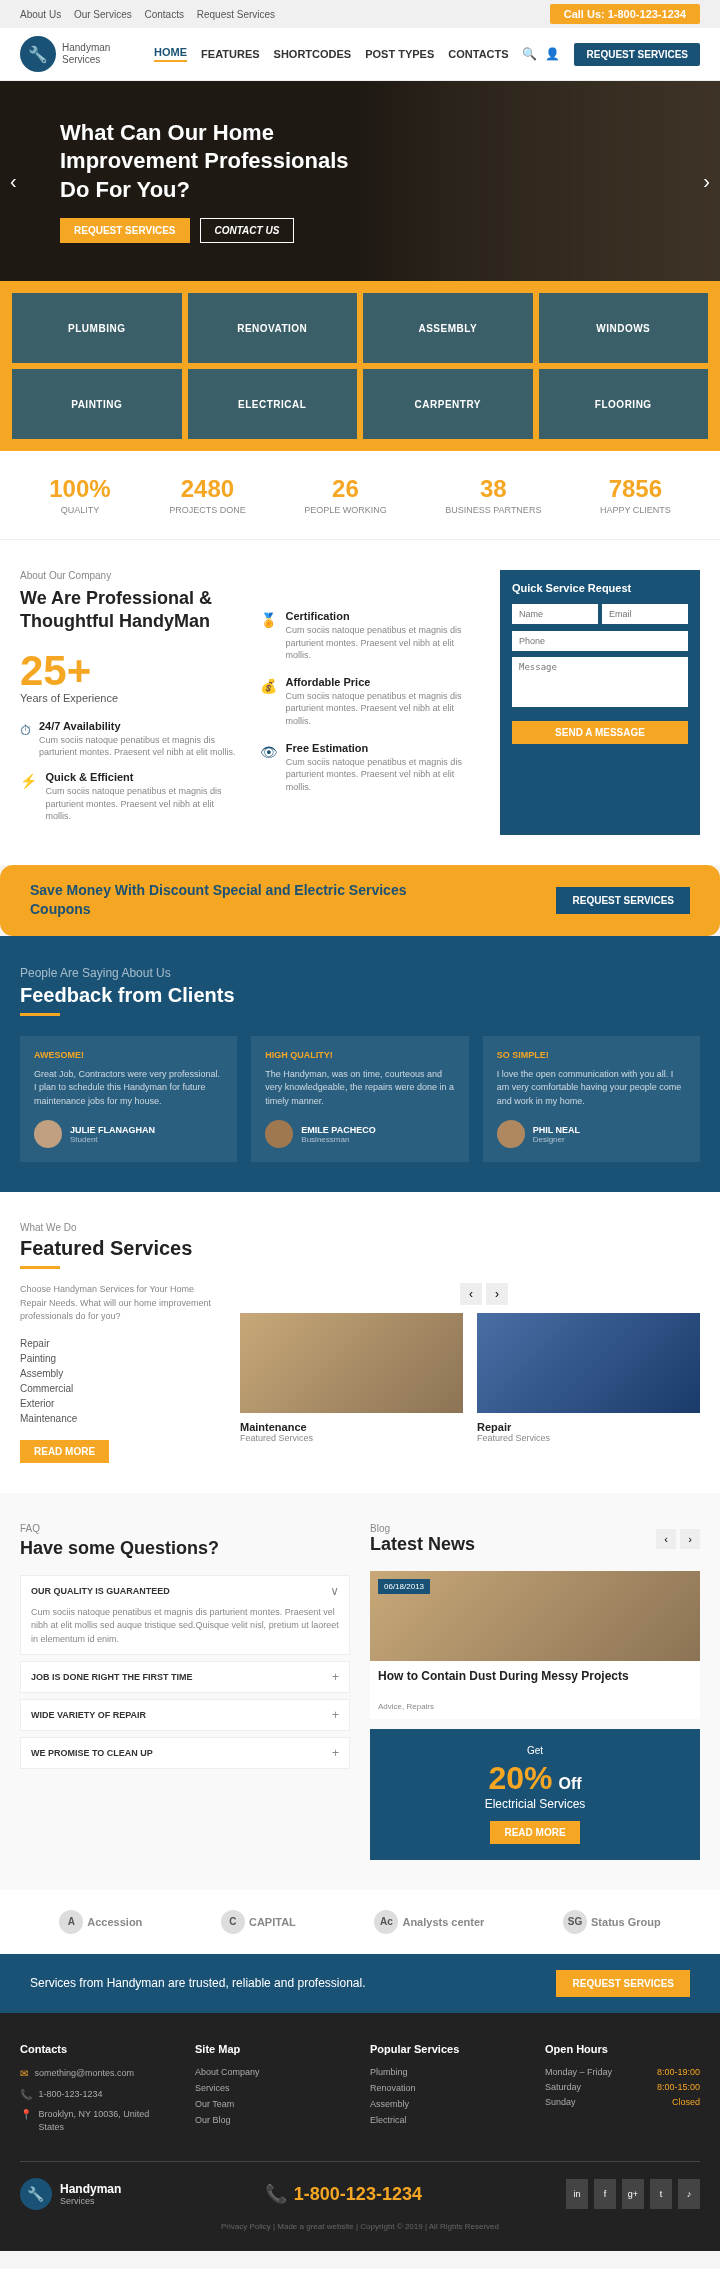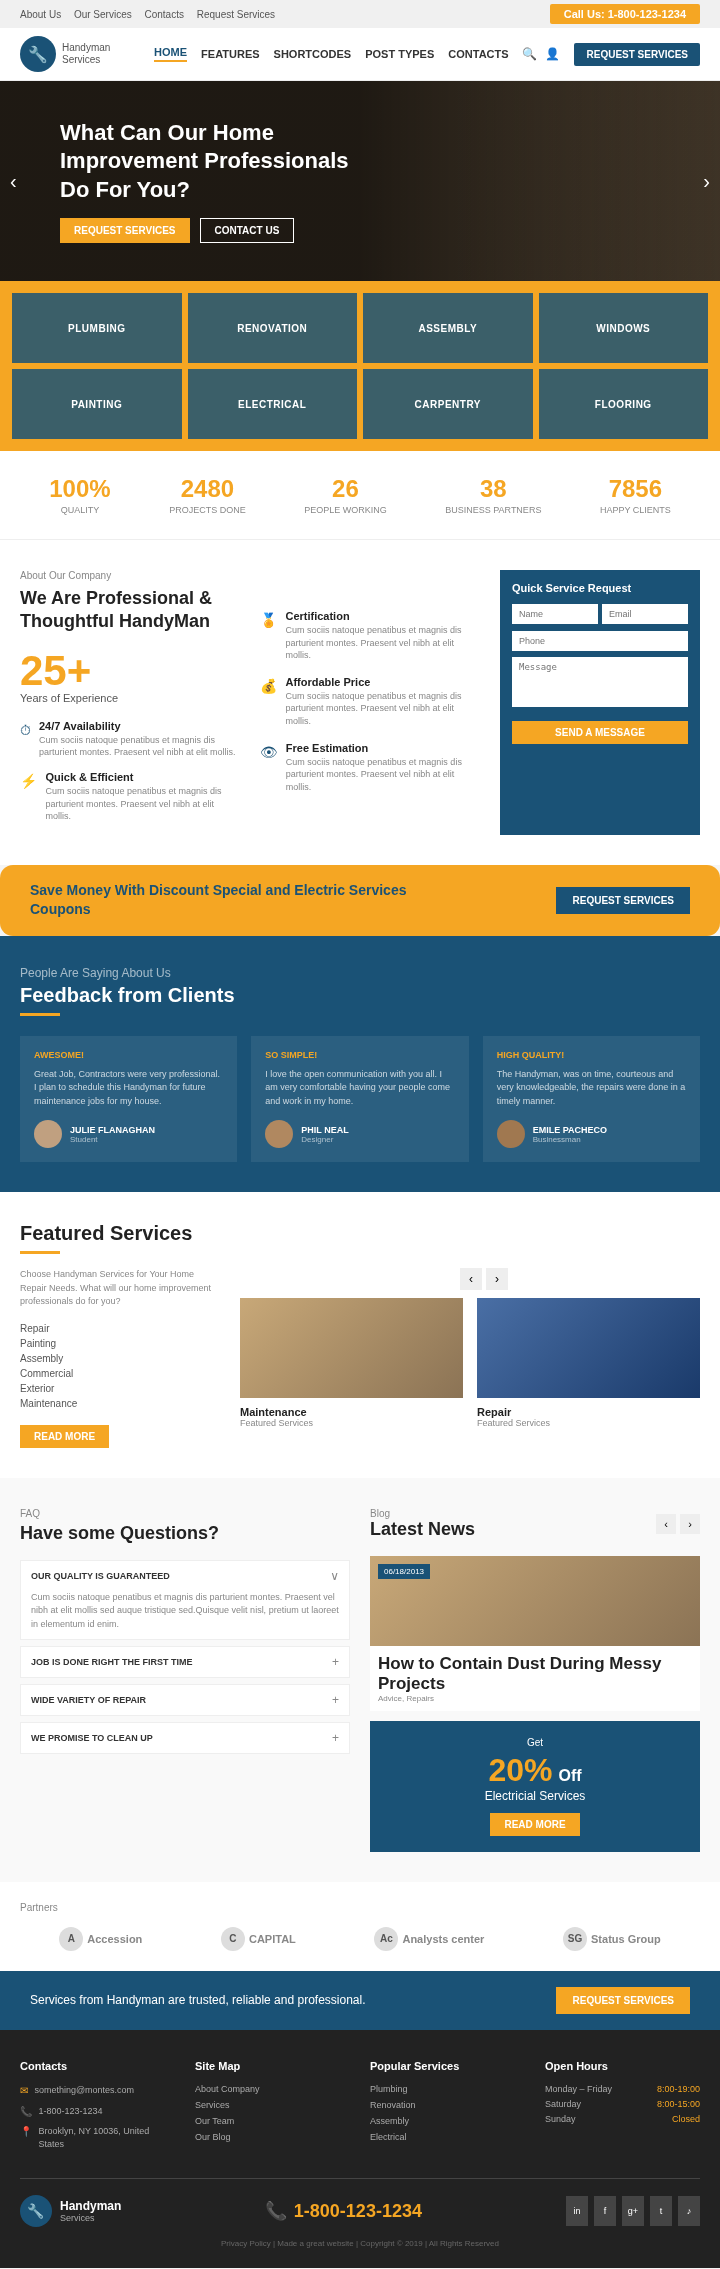--- a/index.html
+++ b/index.html
@@ -29,7 +29,7 @@
     .hero-title { font-size: 22px; font-weight: bold; line-height: 1.3; max-width: 300px; }
     .hero-btns { display: flex; gap: 10px; margin-top: 14px; }
     .hero-btn-primary { background: #f5a623; color: #fff; padding: 6px 14px; font-size: 10px; font-weight: bold; border: none; cursor: pointer; }
-    .hero-btn-secondary { background: transparent; color: #fff; padding: 6px 14px; font-size: 10px; font-weight: bold; border: 1px solid #fff; cursor: pointer; }
+    .hero-btn-secondary { background: transparent; color: #fff; padding: 6px 14px; font-size: 10px; font-weight: bold; border: 1px solid #fff; cursor: pointer; font-style: italic; }
     .hero-arrow-left { position: absolute; left: 10px; top: 50%; transform: translateY(-50%); color: #fff; font-size: 20px; cursor: pointer; z-index: 2; }
     .hero-arrow-right { position: absolute; right: 10px; top: 50%; transform: translateY(-50%); color: #fff; font-size: 20px; cursor: pointer; z-index: 2; }
 

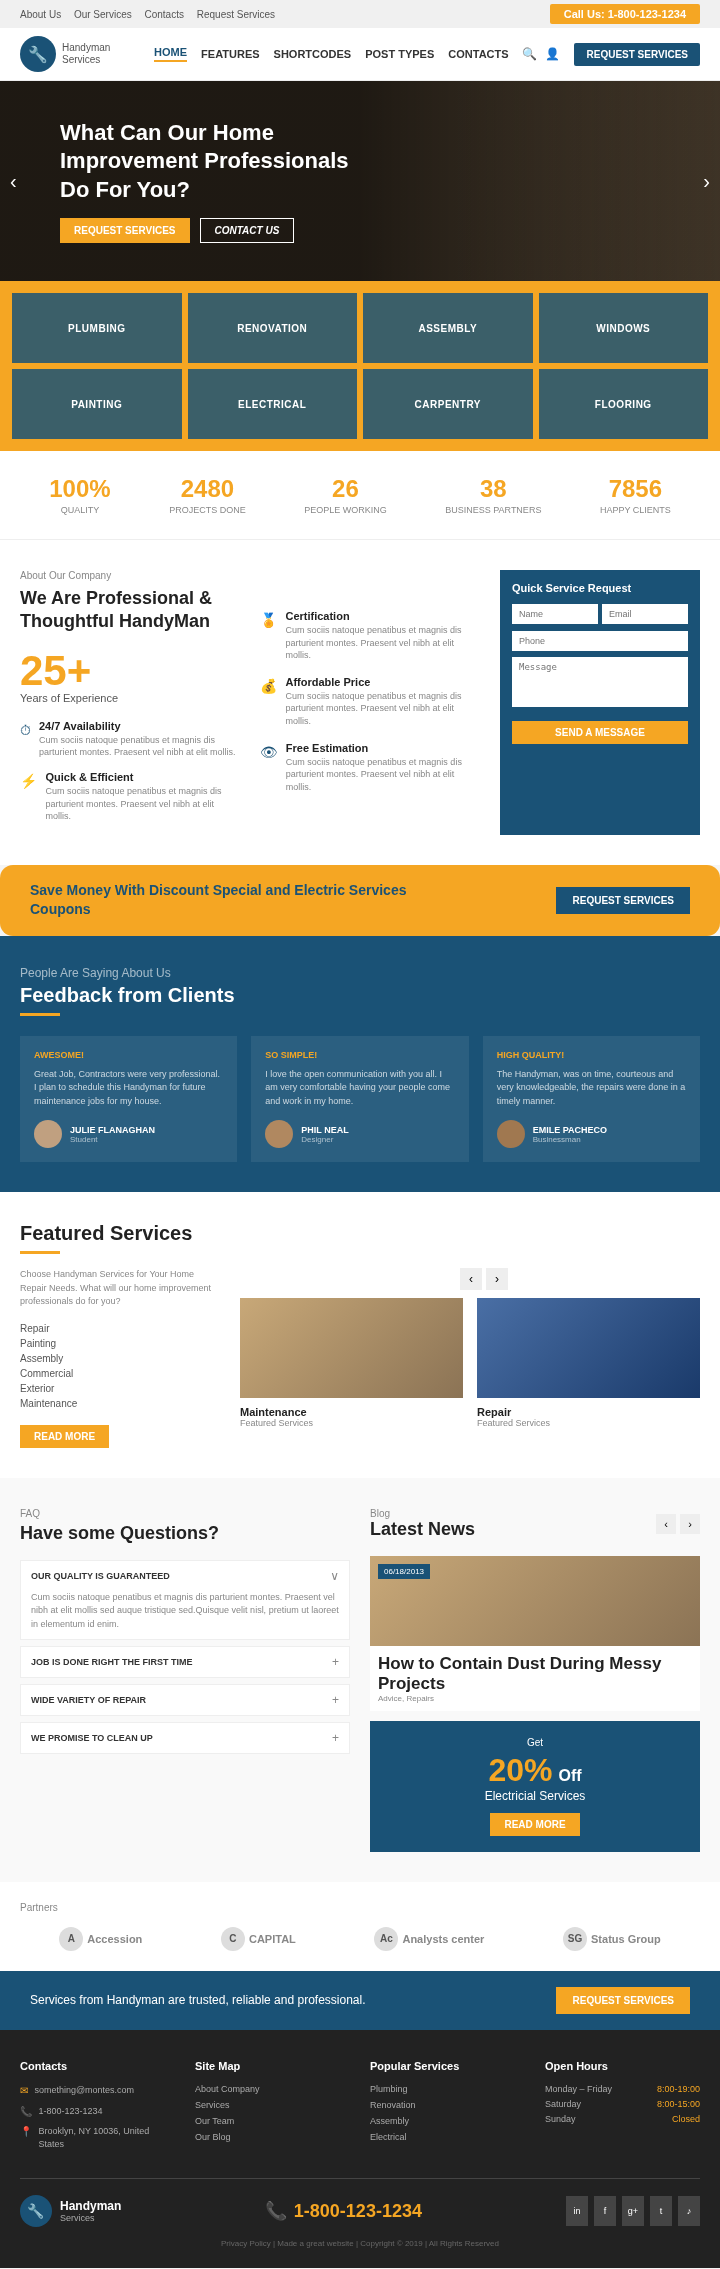--- a/index.html
+++ b/index.html
@@ -354,6 +354,17 @@
       </div>
     </div>
     <div class="feedback-card">
+      <div class="feedback-card-tag">HIGH QUALITY!</div>
+      <div class="feedback-card-text">The Handyman, was on time, courteous and very knowledgeable, the repairs were done in a timely manner.</div>
+      <div class="feedback-author">
+        <div class="author-avatar" style="background:#a07850;"></div>
+        <div>
+          <div class="author-name">EMILE PACHECO</div>
+          <div class="author-role">Businessman</div>
+        </div>
+      </div>
+    </div>
+    <div class="feedback-card">
       <div class="feedback-card-tag">SO SIMPLE!</div>
       <div class="feedback-card-text">I love the open communication with you all. I am very comfortable having your people come and work in my home.</div>
       <div class="feedback-author">
@@ -361,17 +372,6 @@
         <div>
           <div class="author-name">PHIL NEAL</div>
           <div class="author-role">Designer</div>
-        </div>
-      </div>
-    </div>
-    <div class="feedback-card">
-      <div class="feedback-card-tag">HIGH QUALITY!</div>
-      <div class="feedback-card-text">The Handyman, was on time, courteous and very knowledgeable, the repairs were done in a timely manner.</div>
-      <div class="feedback-author">
-        <div class="author-avatar" style="background:#a07850;"></div>
-        <div>
-          <div class="author-name">EMILE PACHECO</div>
-          <div class="author-role">Businessman</div>
         </div>
       </div>
     </div>

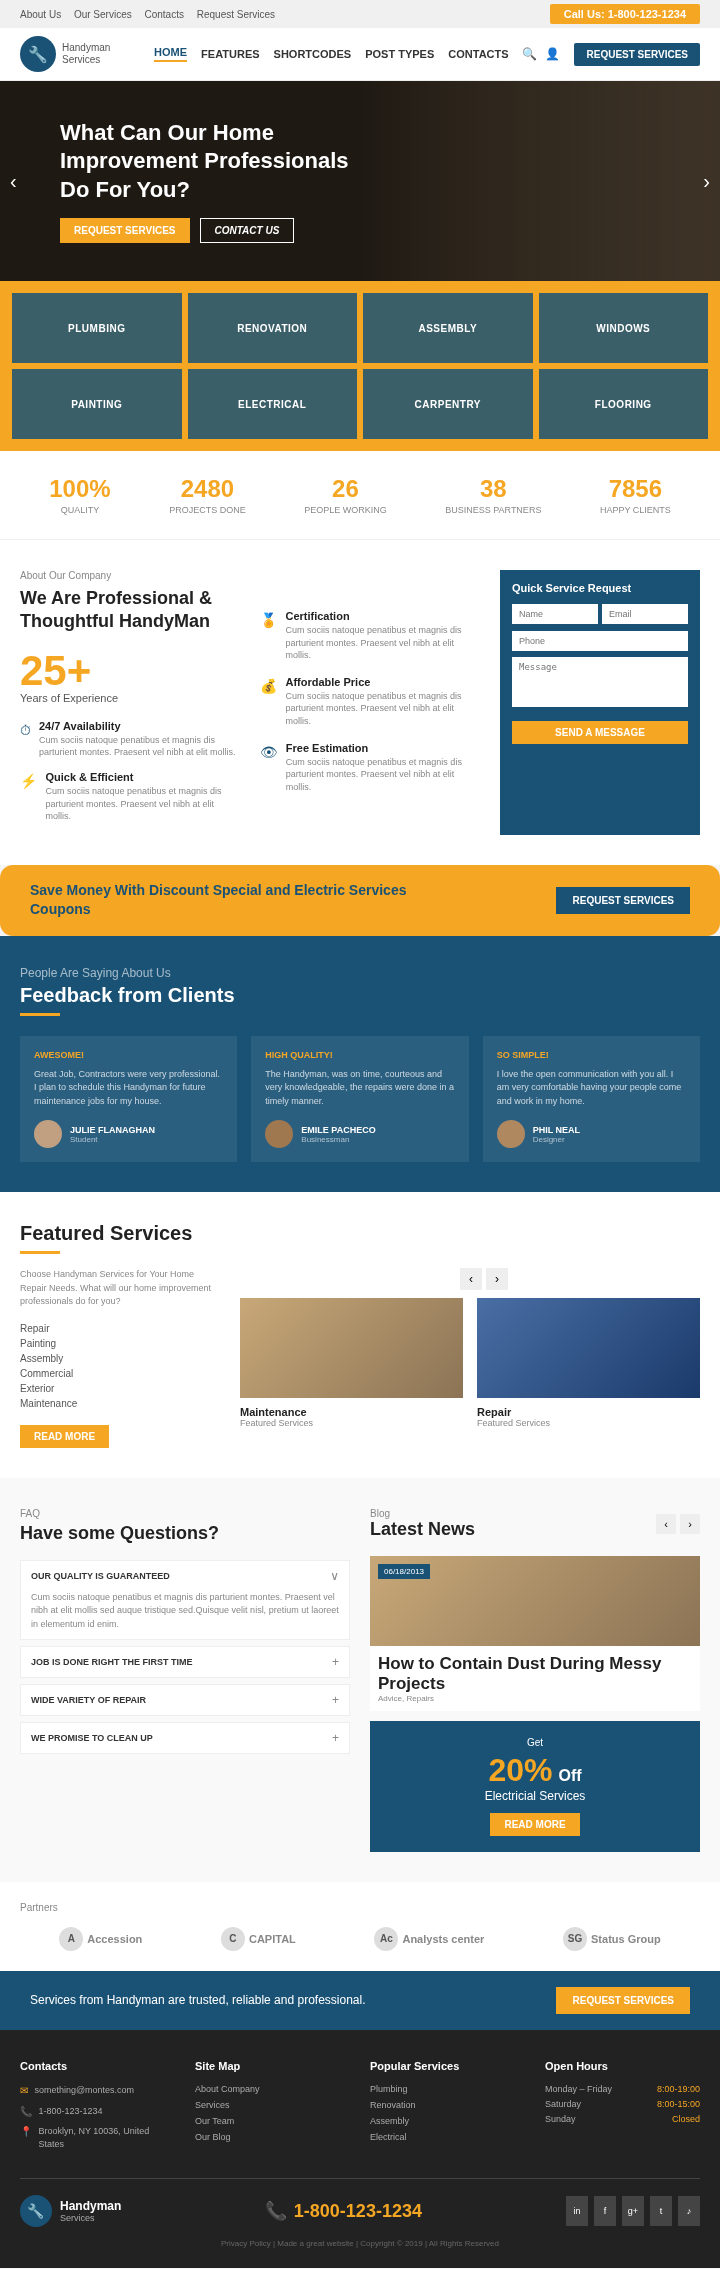--- a/index.html
+++ b/index.html
@@ -379,6 +379,7 @@
 </div>
 
 <div class="featured">
+  <div class="featured-tag">What We Do</div>
   <div class="featured-title">Featured Services</div>
   <div class="divider-line"></div>
   <div class="featured-layout">

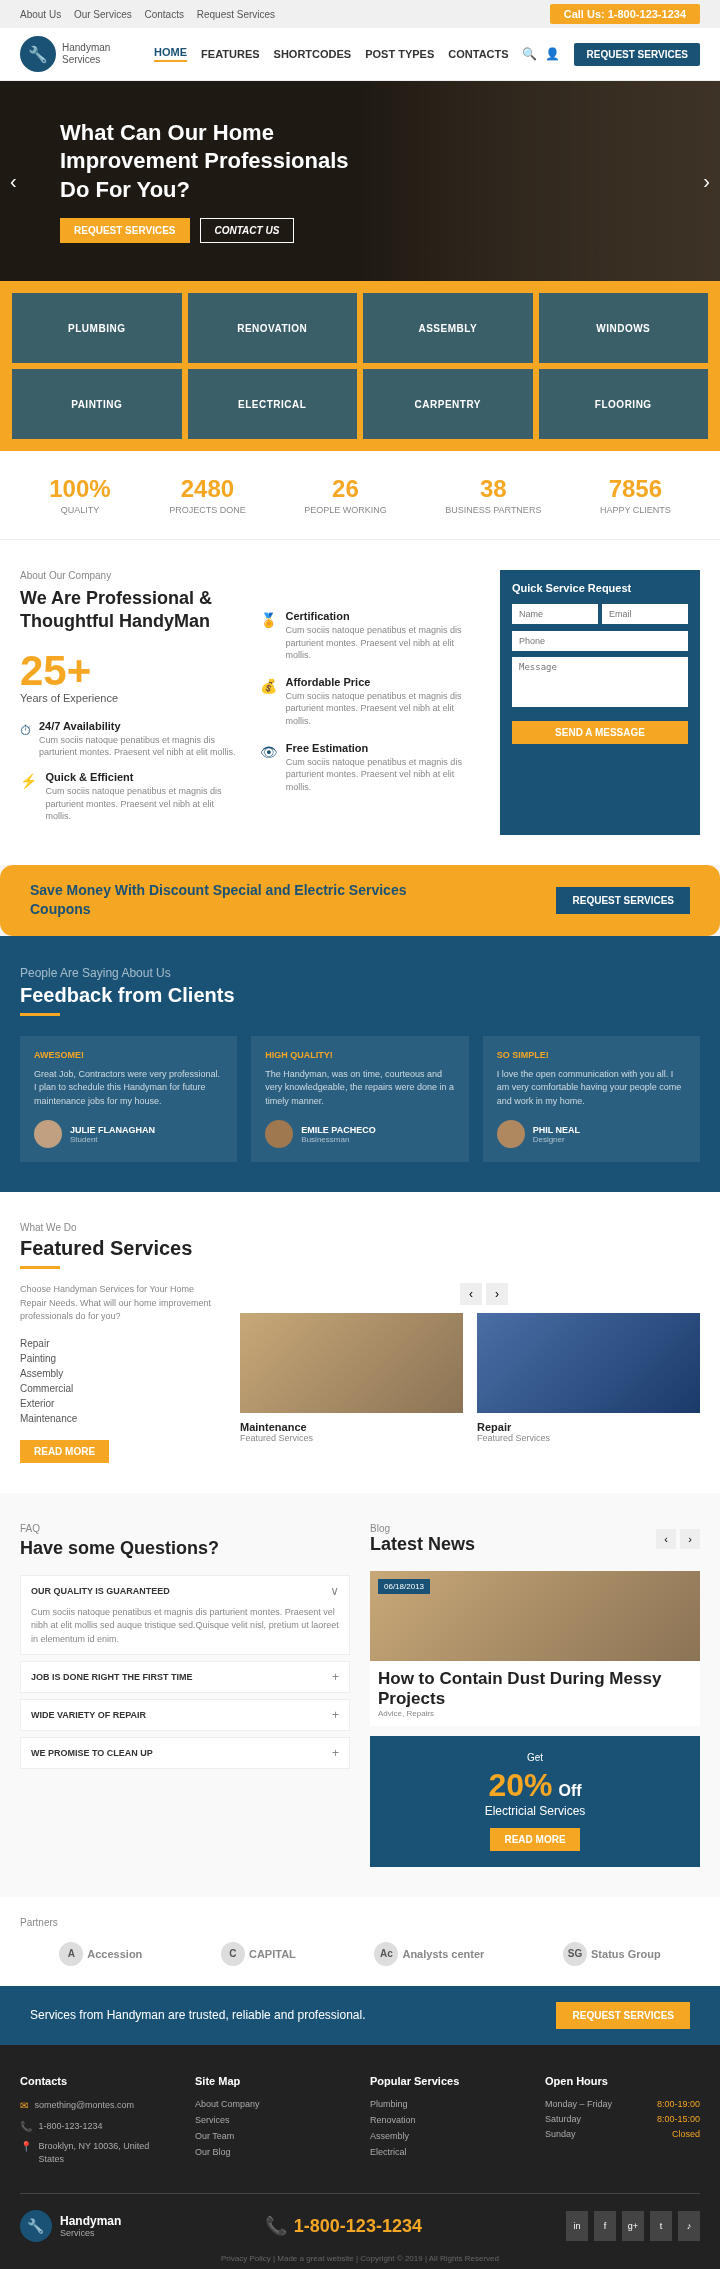--- a/index.html
+++ b/index.html
@@ -124,7 +124,7 @@
     .blog-card-img { width: 100%; height: 90px; background: #8B7355; position: relative; }
     .blog-date { position: absolute; top: 8px; left: 8px; background: #1a5276; color: #fff; padding: 3px 6px; font-size: 8px; }
     .blog-card-content { padding: 8px; }
-    .blog-card-title { font-size: 17px; font-weight: bold; color: #222; margin-bottom: 0; }
+    .blog-card-title { font-size: 12px; font-weight: bold; color: #222; margin-bottom: 19px; }
     .blog-card-meta { font-size: 8px; color: #888; }
     .blog-ad { background: #1a5276; padding: 16px; text-align: center; color: #fff; }
     .blog-ad-small { font-size: 10px; margin-bottom: 4px; }

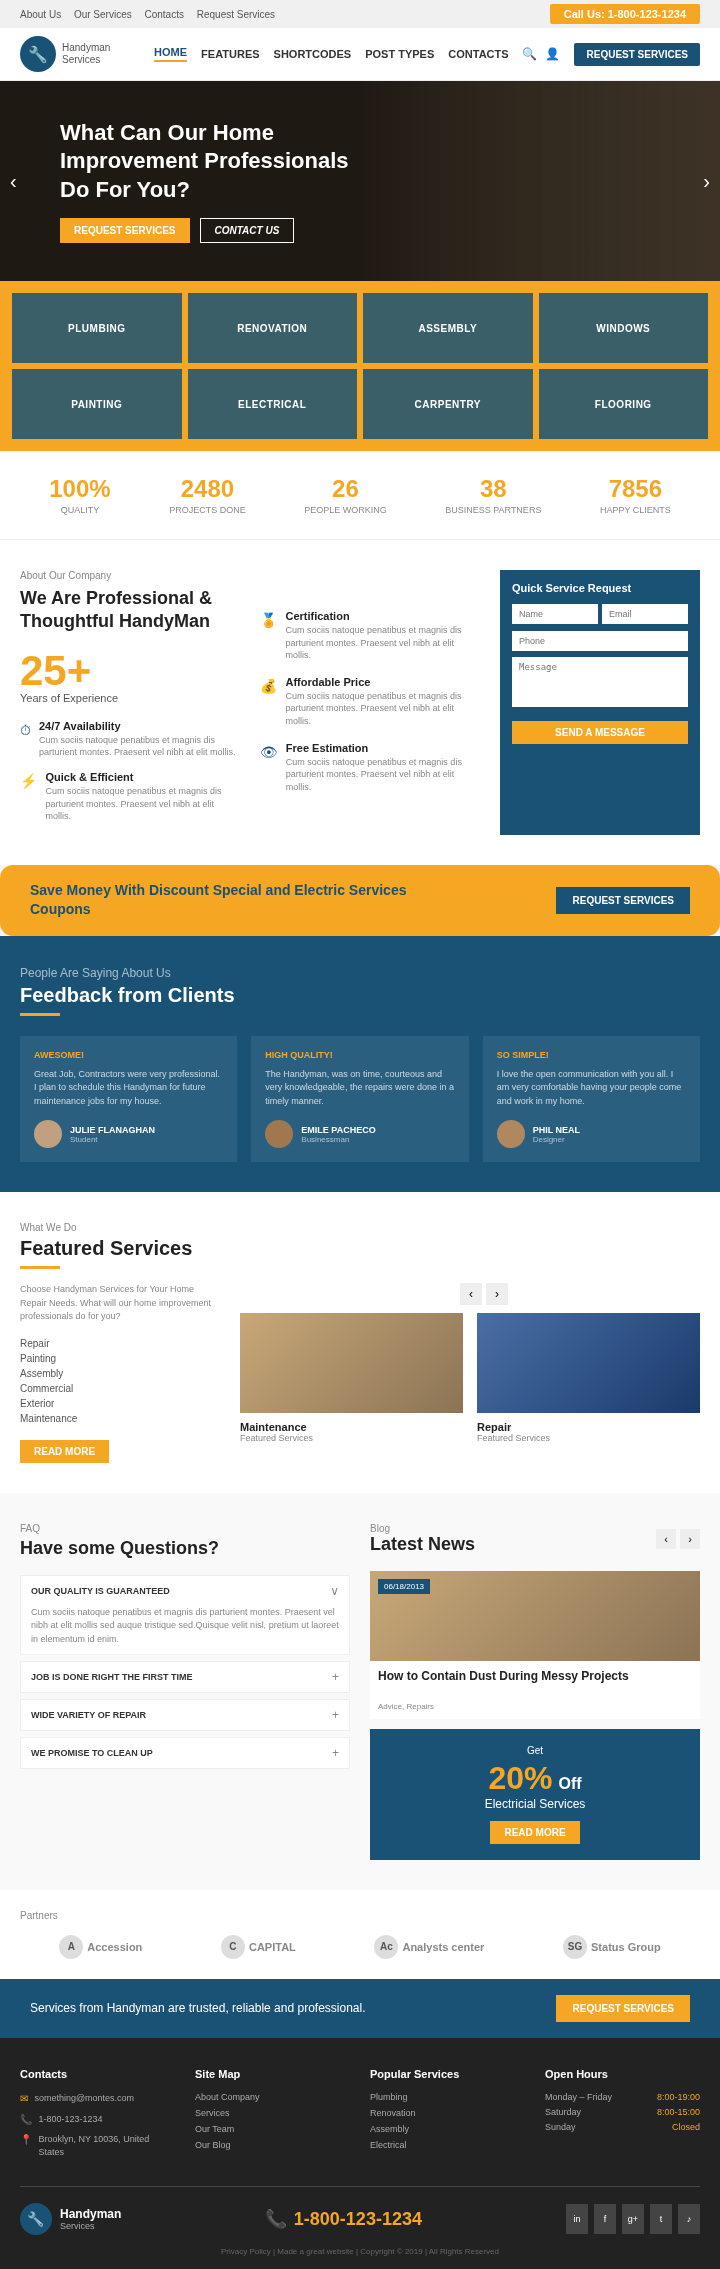--- a/index.html
+++ b/index.html
@@ -479,7 +479,6 @@
 </div>
 
 <div class="partners">
-  <div class="partners-title">Partners</div>
   <div class="partners-logos">
     <div class="partner-logo">
       <div class="partner-logo-icon">A</div>

